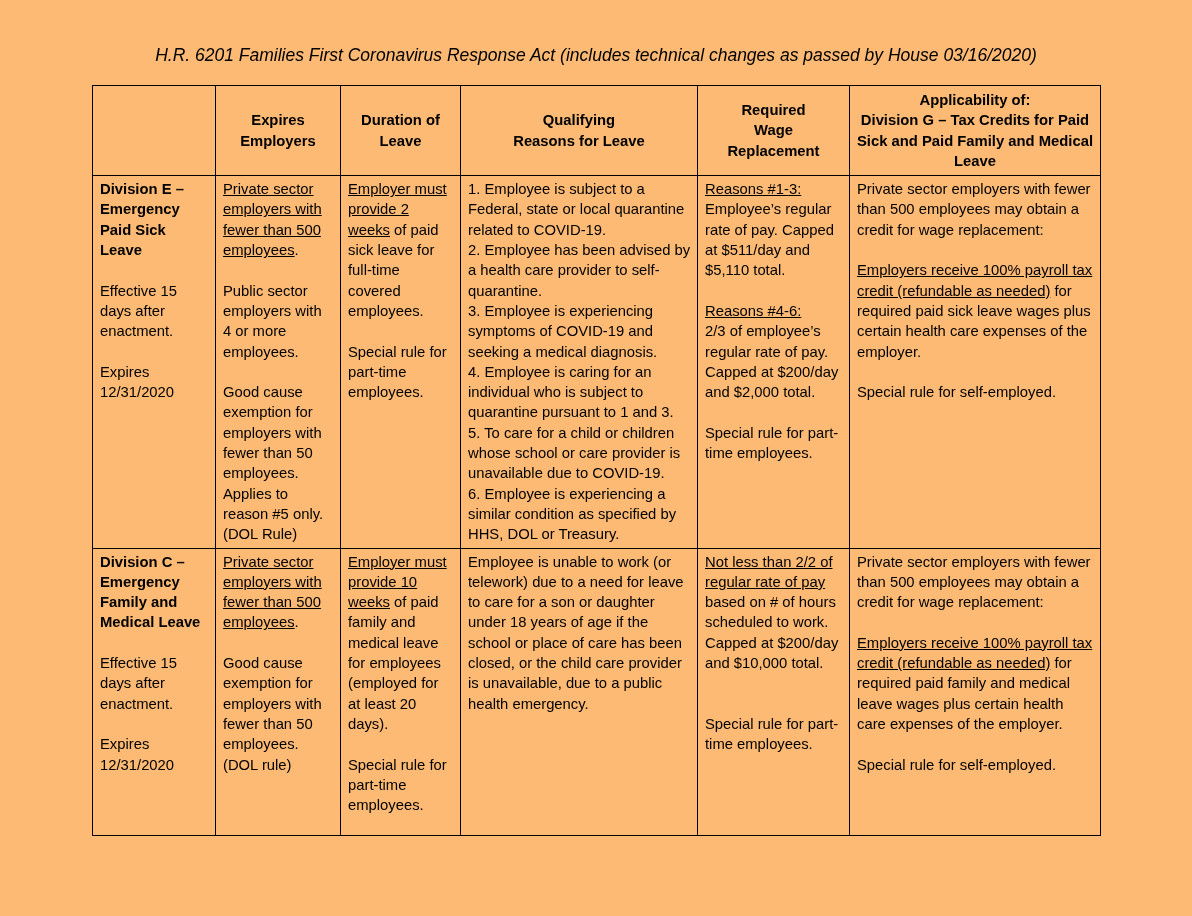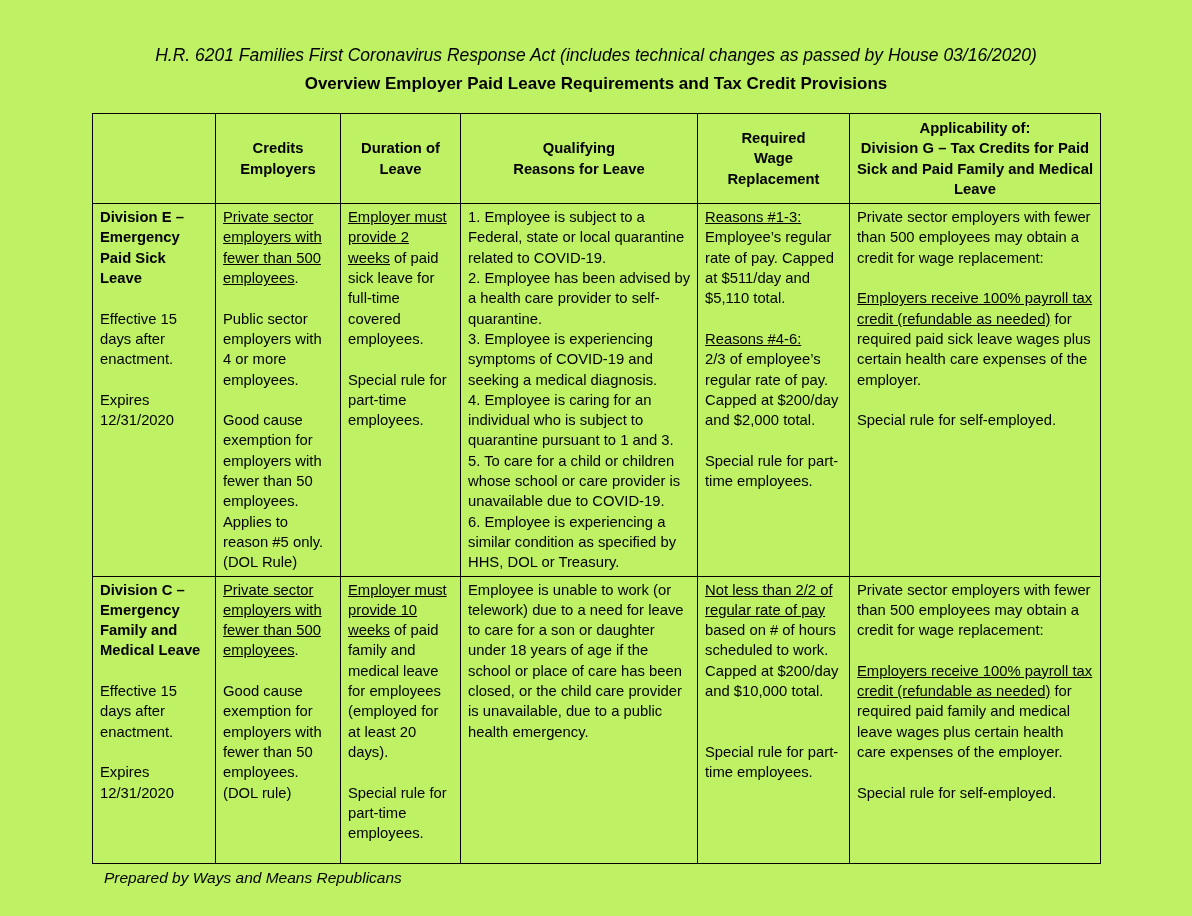--- a/index.html
+++ b/index.html
@@ -6,7 +6,7 @@
   .page {
     width: 1192px;
     height: 916px;
-    background: #bef264;
+    background: #fdba74;
     color: #000000;
     font-family: "Liberation Sans", sans-serif;
     position: relative;

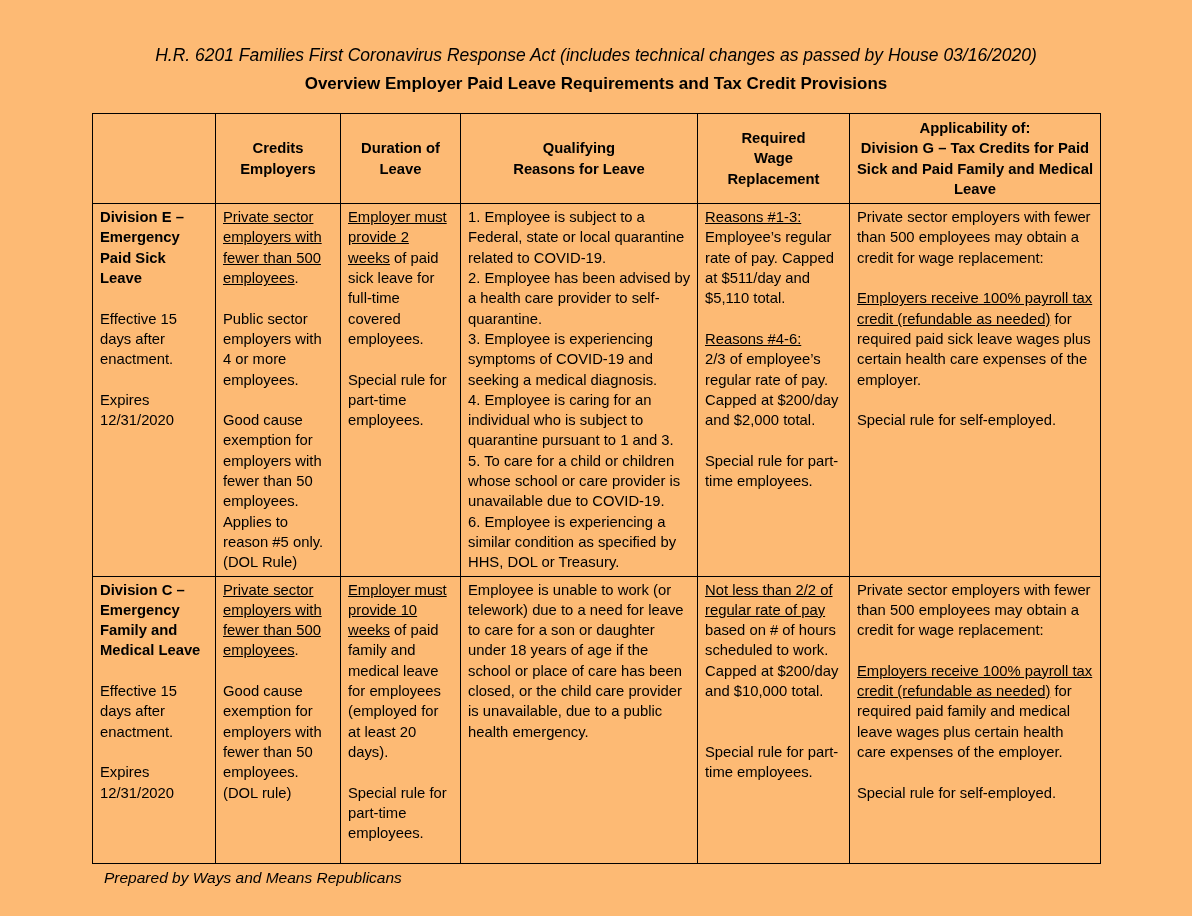--- a/index.html
+++ b/index.html
@@ -66,7 +66,6 @@
 <div class="page">
   <div class="titles">
     <p class="title1">H.R. 6201 Families First Coronavirus Response Act (includes technical changes as passed by House 03/16/2020)</p>
-    <p class="title2">Overview Employer Paid Leave Requirements and Tax Credit Provisions</p>
   </div>
 
   <table class="leave-table">

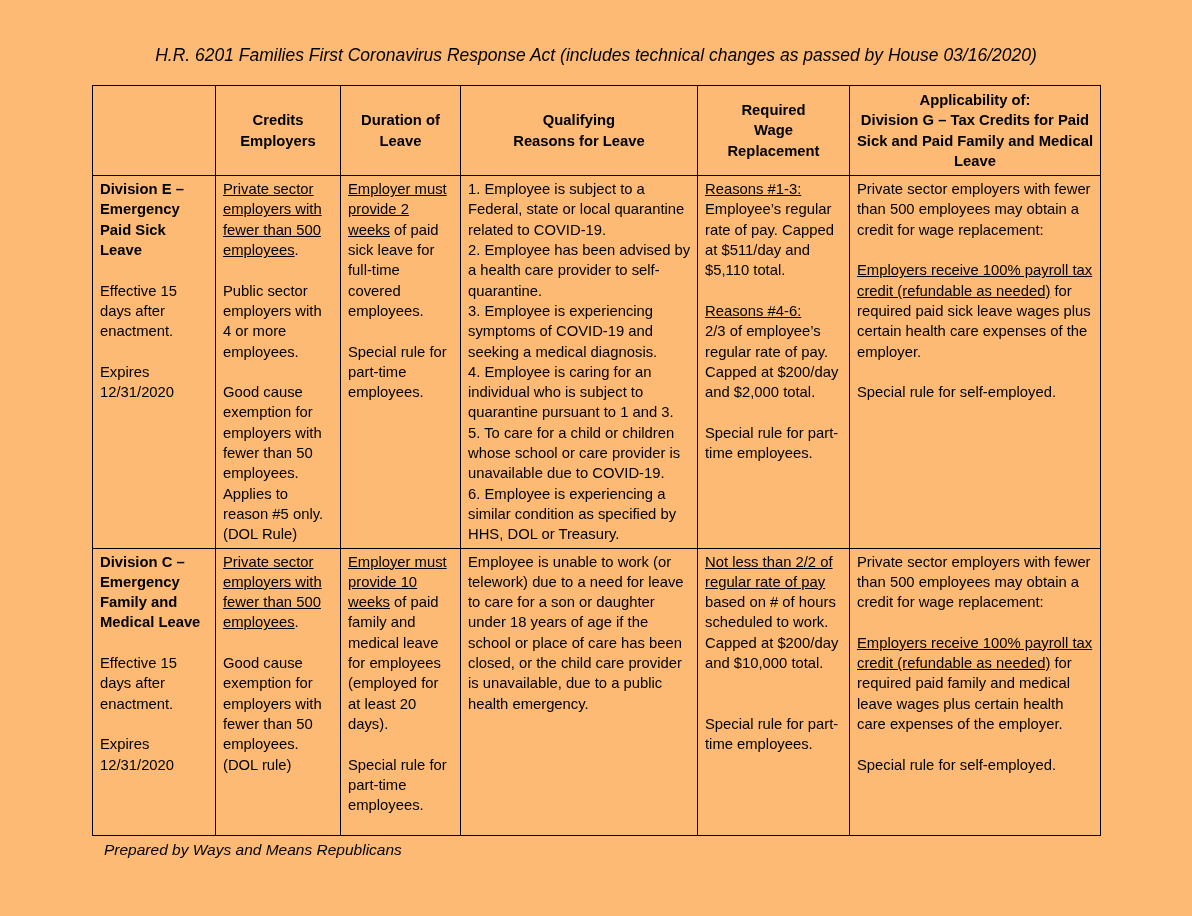--- a/index.html
+++ b/index.html
@@ -81,7 +81,7 @@
       <tr id="header-row">
           <th></th>
           <th>
-            <div>Credits</div>
+            <div>Expires</div>
             <div>Employers</div>
           </th>
           <th>

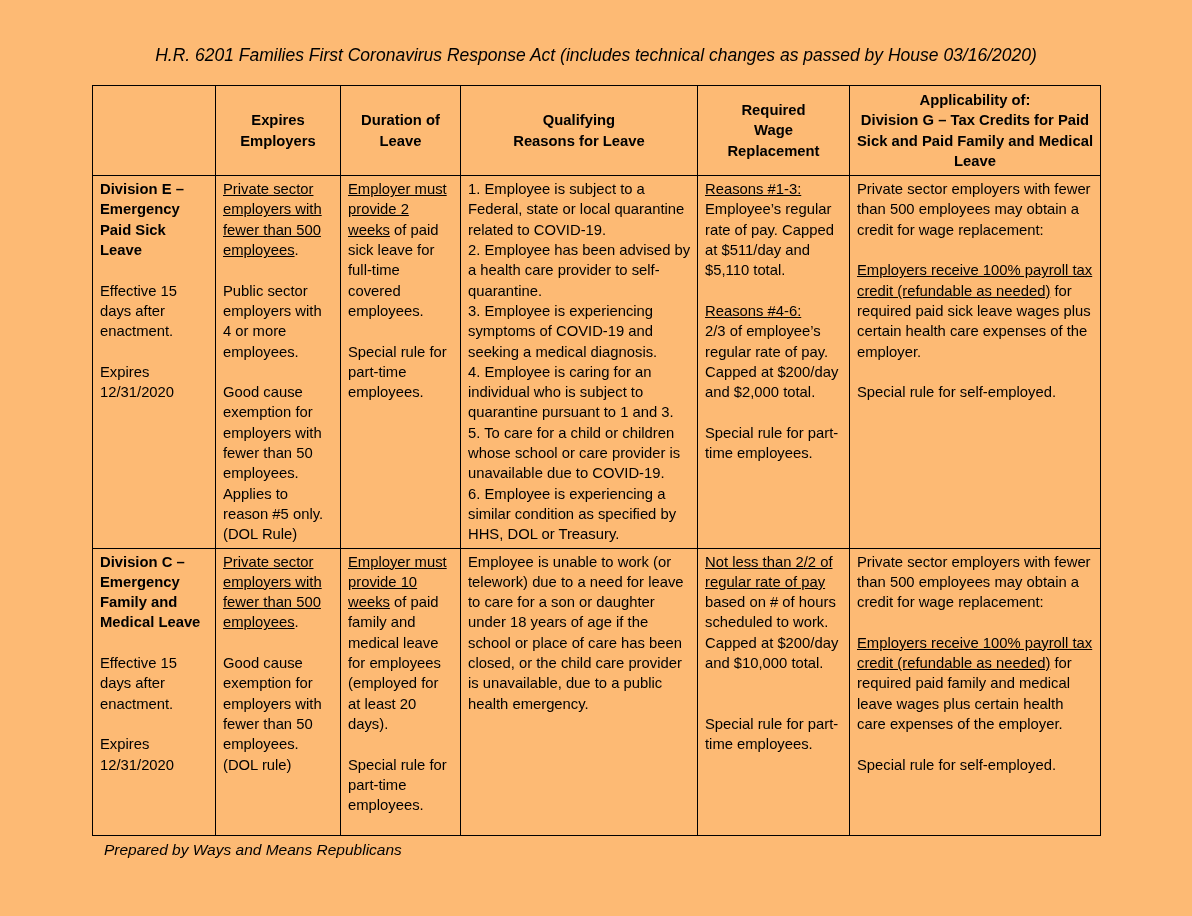--- a/index.html
+++ b/index.html
@@ -187,7 +187,6 @@
       </tbody>
   </table>
 
-  <p class="footer">Prepared by Ways and Means Republicans</p>
 </div>
 
 </body></html>

